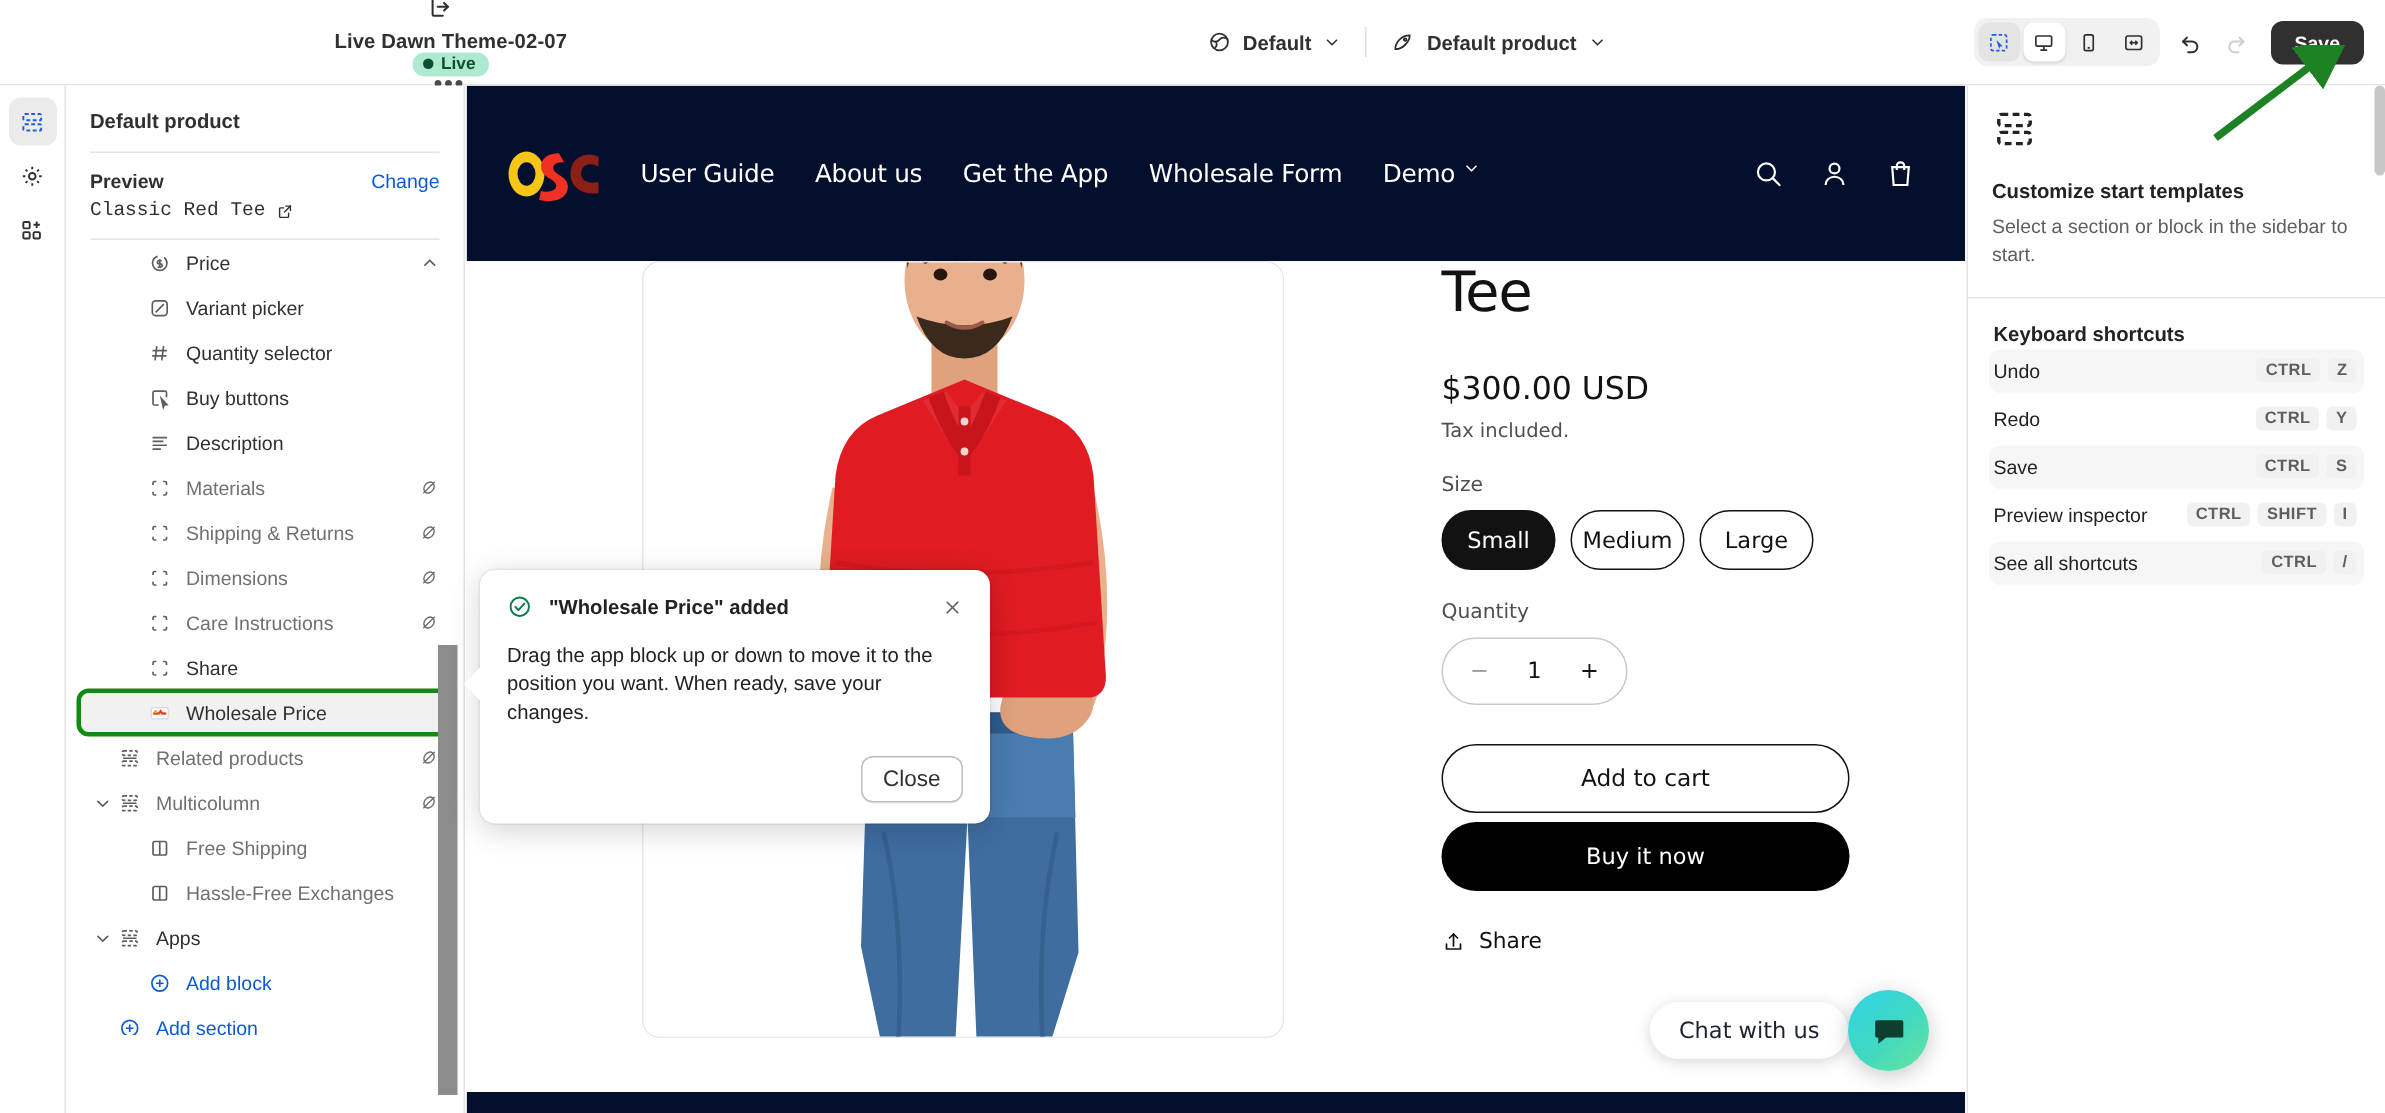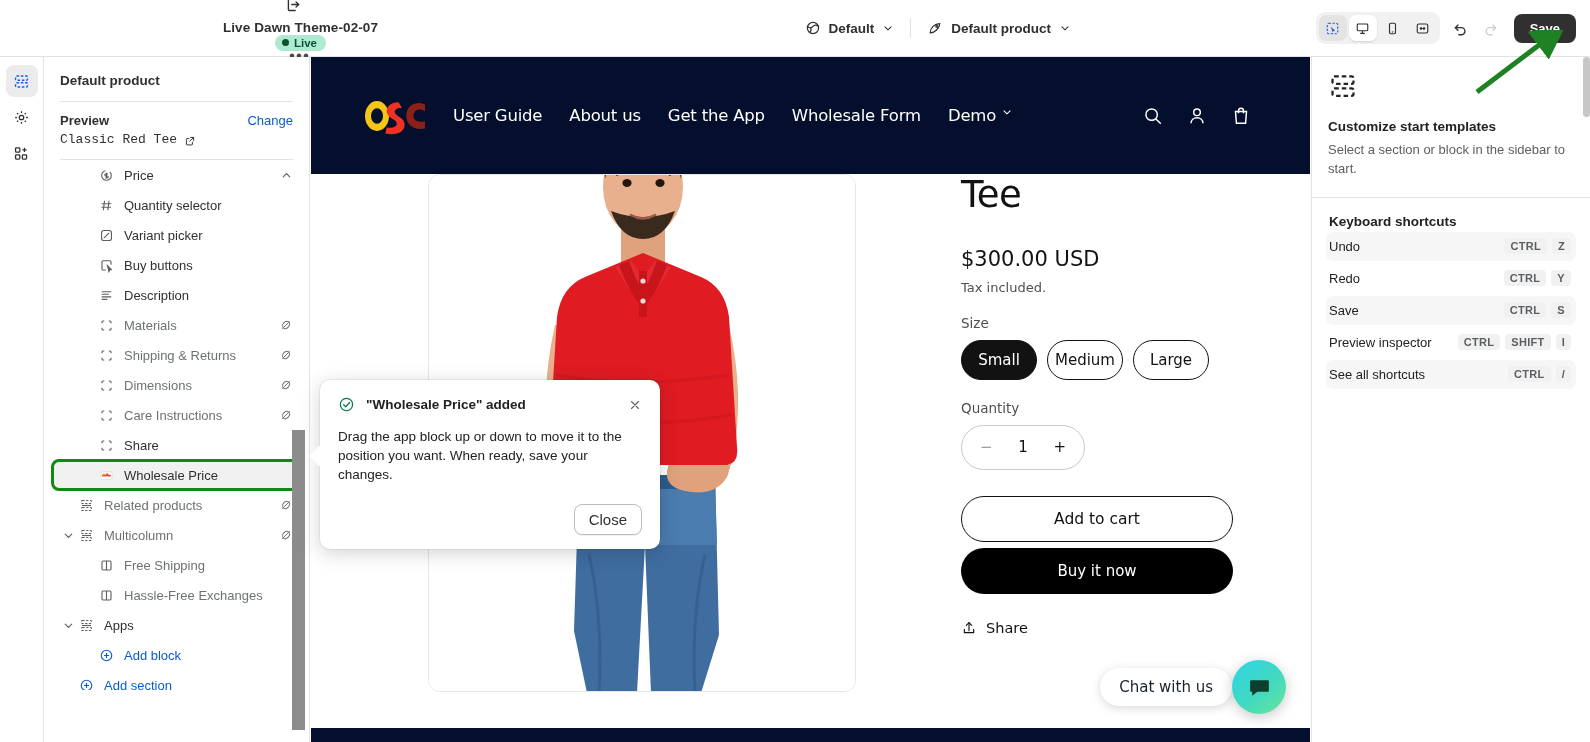--- a/index.html
+++ b/index.html
@@ -115,7 +115,7 @@
   }
   .site { position: absolute; inset: 0; background: #fff; overflow: hidden; }
   .site-header {
-    height: 117px; background: #040f2d; display: flex; align-items: center; padding: 0 48px;
+    height: 117px; background: #040f2d; display: flex; align-items: center; padding: 0 22px;
   }
   .logo { width: 72px; height: 46px; margin-right: 22px; flex: 0 0 72px; }
   .nav { display: flex; align-items: center; gap: 27px; }

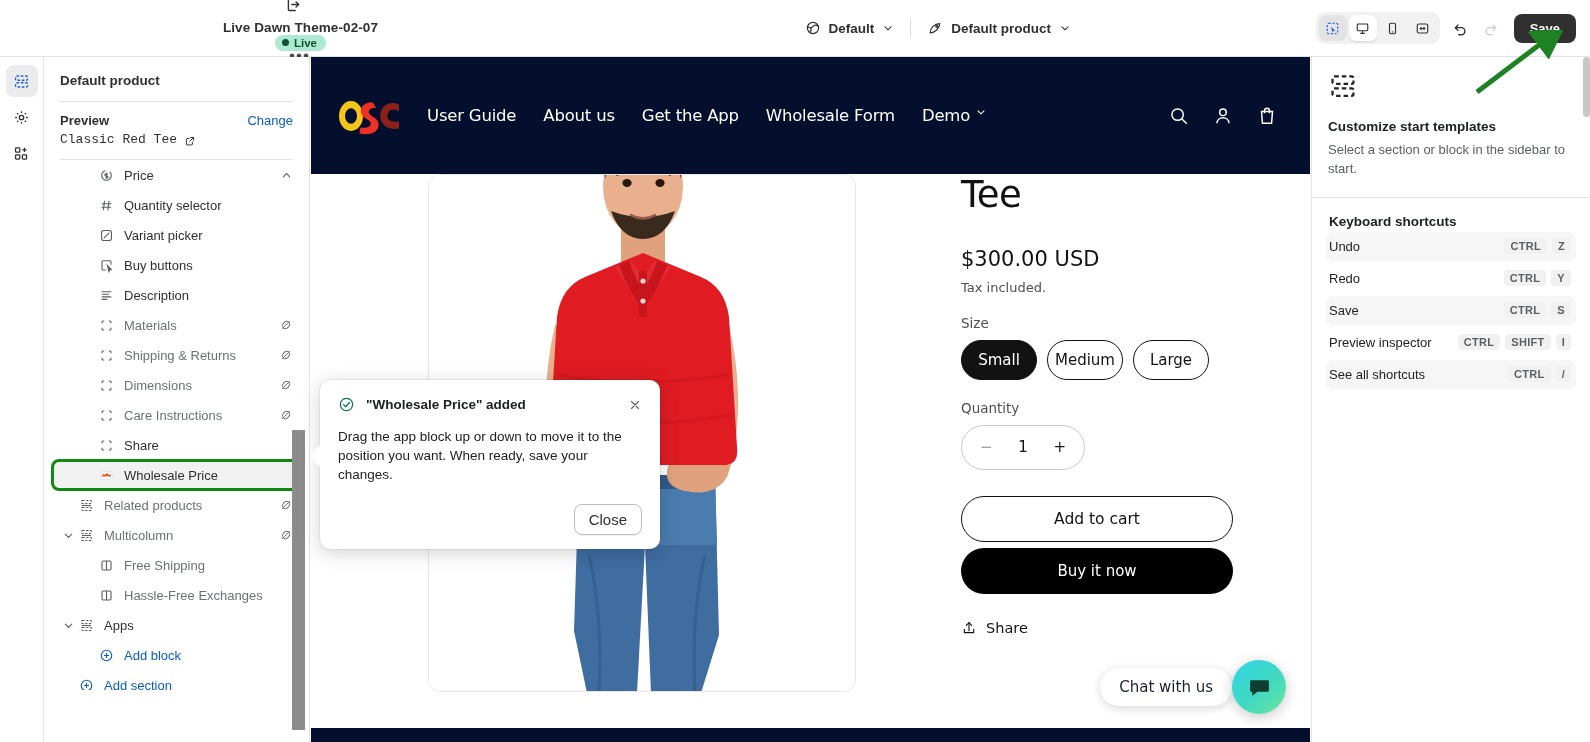--- a/index.html
+++ b/index.html
@@ -388,19 +388,19 @@
         <div class="row indent-2">
           <span class="ricon">
             <svg width="15" height="15" viewBox="0 0 20 20" fill="none" stroke="#5c5f62" stroke-width="1.5">
-              <path d="M7.4 3.6L5.8 16.4M13.4 3.6l-1.6 12.8M3.6 7.6h12.8M3.2 12.4H16"></path>
-            </svg>
-          </span>
-          <span class="rlabel">Quantity selector</span>
-        </div>
-        <div class="row indent-2">
-          <span class="ricon">
-            <svg width="15" height="15" viewBox="0 0 20 20" fill="none" stroke="#5c5f62" stroke-width="1.5">
               <rect x="3.4" y="3.4" width="13.2" height="13.2" rx="3"></rect>
               <path d="M6.4 13.6L13.6 6.4"></path>
             </svg>
           </span>
           <span class="rlabel">Variant picker</span>
+        </div>
+        <div class="row indent-2">
+          <span class="ricon">
+            <svg width="15" height="15" viewBox="0 0 20 20" fill="none" stroke="#5c5f62" stroke-width="1.5">
+              <path d="M7.4 3.6L5.8 16.4M13.4 3.6l-1.6 12.8M3.6 7.6h12.8M3.2 12.4H16"></path>
+            </svg>
+          </span>
+          <span class="rlabel">Quantity selector</span>
         </div>
         <div class="row indent-2">
           <span class="ricon">

